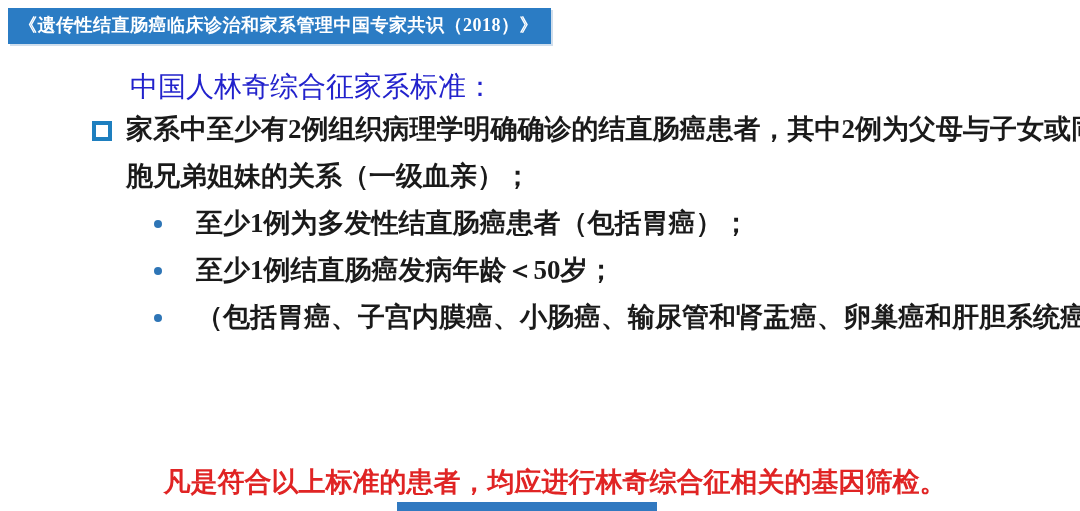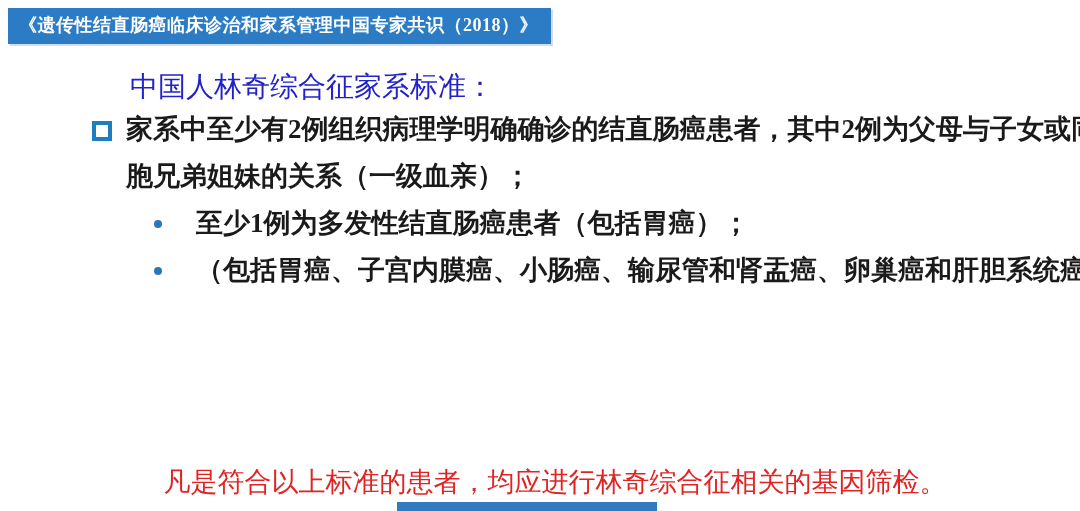--- a/index.html
+++ b/index.html
@@ -110,6 +110,10 @@
       <div class="line">至少1例为多发性结直肠癌患者（包括胃癌）；</div>
     </div>
 
+    <div class="row sub">
+      <span class="dot"></span>
+      <div class="line">至少1例结直肠癌发病年龄＜50岁；</div>
+    </div>
 
     <div class="row sub">
       <span class="dot"></span>

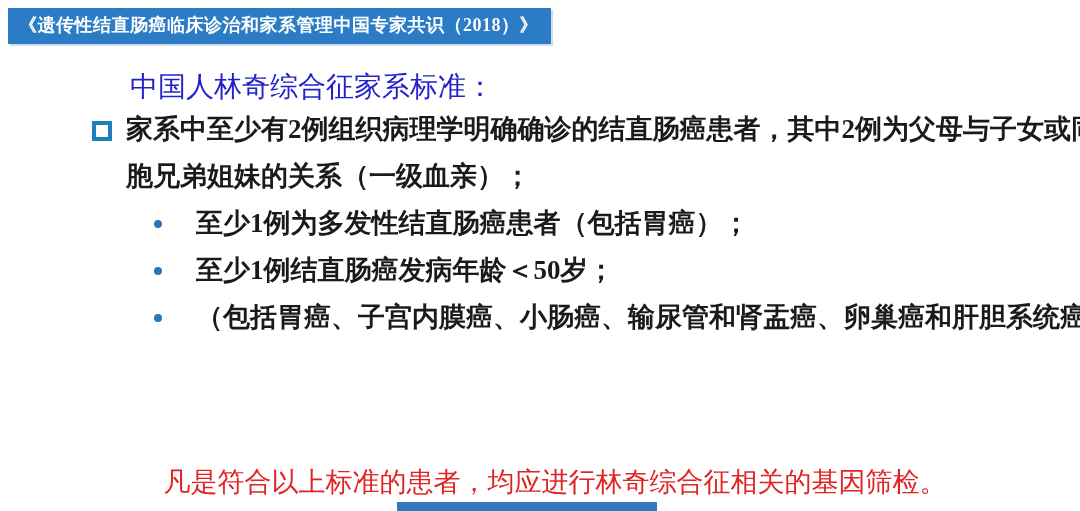--- a/index.html
+++ b/index.html
@@ -74,7 +74,7 @@
     text-align: center;
     color: var(--footer-text, #e02424);
     font-size: 27px;
-    font-weight: 400;
+    font-weight: 700;
     padding-left: 30px;
     white-space: nowrap;
   }

